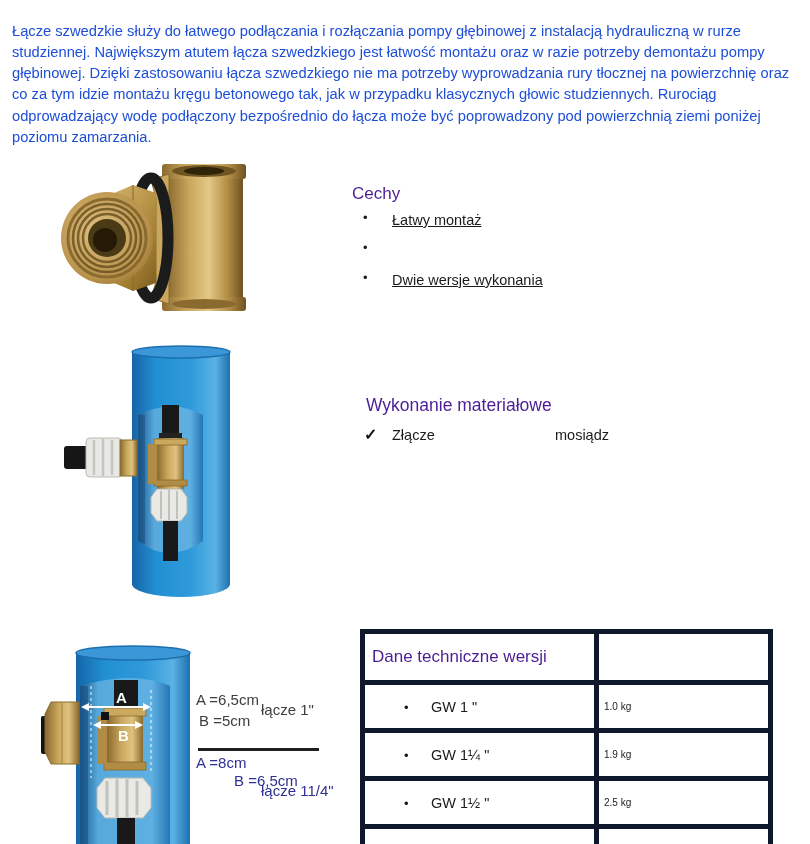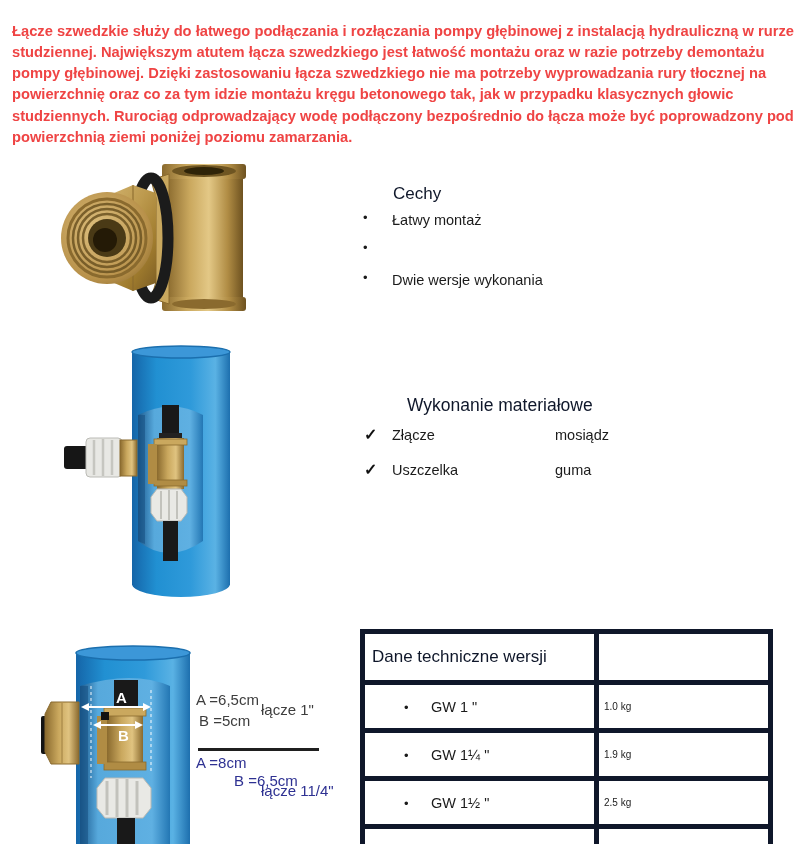--- a/index.html
+++ b/index.html
@@ -8,7 +8,7 @@
   .abs{position:absolute;}
 
   
-  .intro{left:12px;top:6px;width:792px;font-size:14.7px;line-height:21.2px;color:#ef4444;font-weight:bold;}
+  .intro{left:12px;top:6px;width:792px;font-size:14.7px;line-height:21.2px;color:#1d4ed8;}
 
   
   .h-blue{color:#0f172a;font-size:17px;margin-left:41px;}

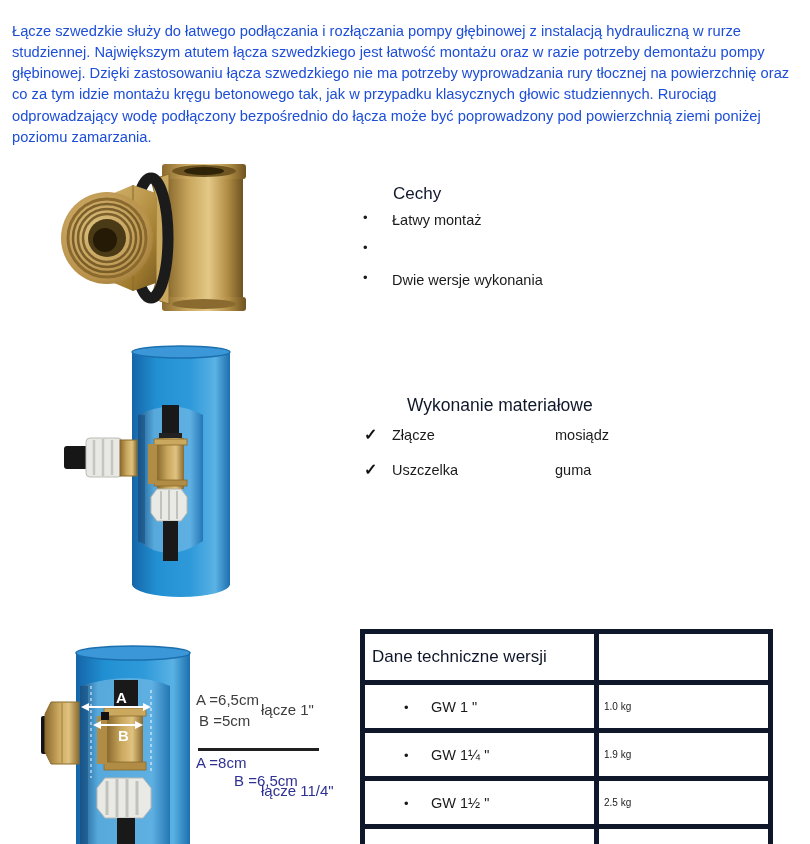--- a/index.html
+++ b/index.html
@@ -11,7 +11,7 @@
   .intro{left:12px;top:6px;width:792px;font-size:14.7px;line-height:21.2px;color:#1d4ed8;}
 
   
-  .h-blue{color:#0f172a;font-size:17px;margin-left:41px;}
+  .h-blue{color:#4c1d95;font-size:17px;}
 
   
   .feat-list{left:352px;top:212px;width:420px;list-style:none;margin:0;padding:0;}

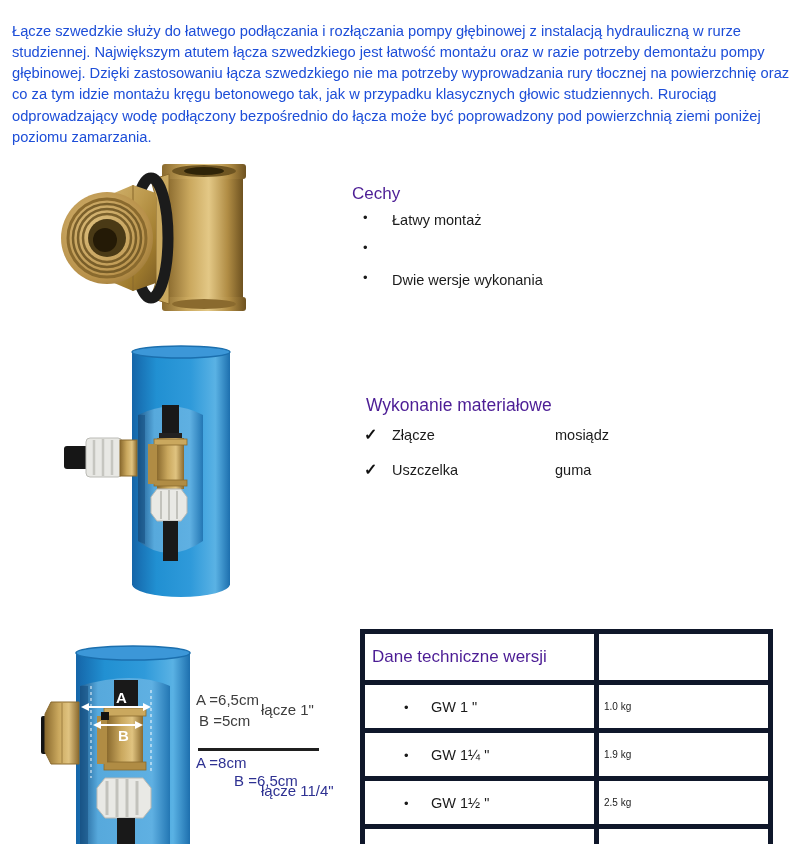--- a/index.html
+++ b/index.html
@@ -17,7 +17,7 @@
   .feat-list{left:352px;top:212px;width:420px;list-style:none;margin:0;padding:0;}
   .feat-list li{height:30px;font-size:14.5px;position:relative;}
   .feat-list .dot{position:absolute;left:11px;top:-2px;font-size:13px;}
-  .feat-list .txt{position:absolute;left:40px;top:0;}
+  .feat-list .txt{position:absolute;left:40px;top:0;text-decoration:underline;}
 
   
   .mat-row{left:364px;width:360px;font-size:14.5px;}

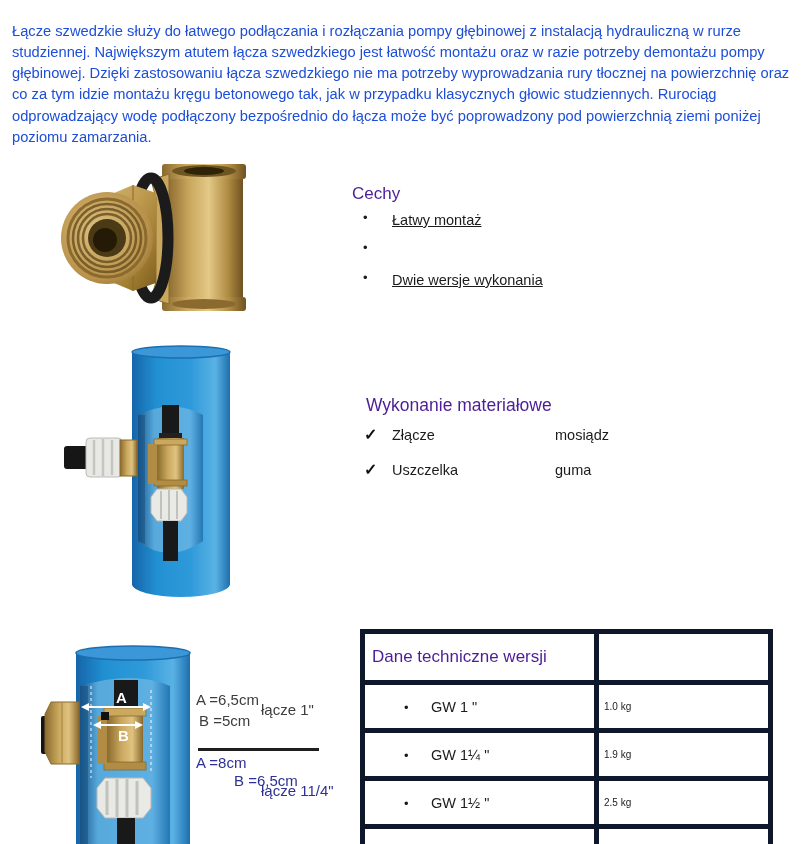--- a/index.html
+++ b/index.html
@@ -164,9 +164,6 @@
   <div class="abs mat-row" style="top:425px;">
     <span class="chk">✓</span><span class="lbl">Złącze</span><span class="val">mosiądz</span>
   </div>
-  <div class="abs mat-row" style="top:460px;">
-    <span class="chk">✓</span><span class="lbl">Uszczelka</span><span class="val">guma</span>
-  </div>
 
   <svg class="abs" style="left:35px;top:628px;" width="162" height="216" viewBox="0 0 162 216">
     <defs>

